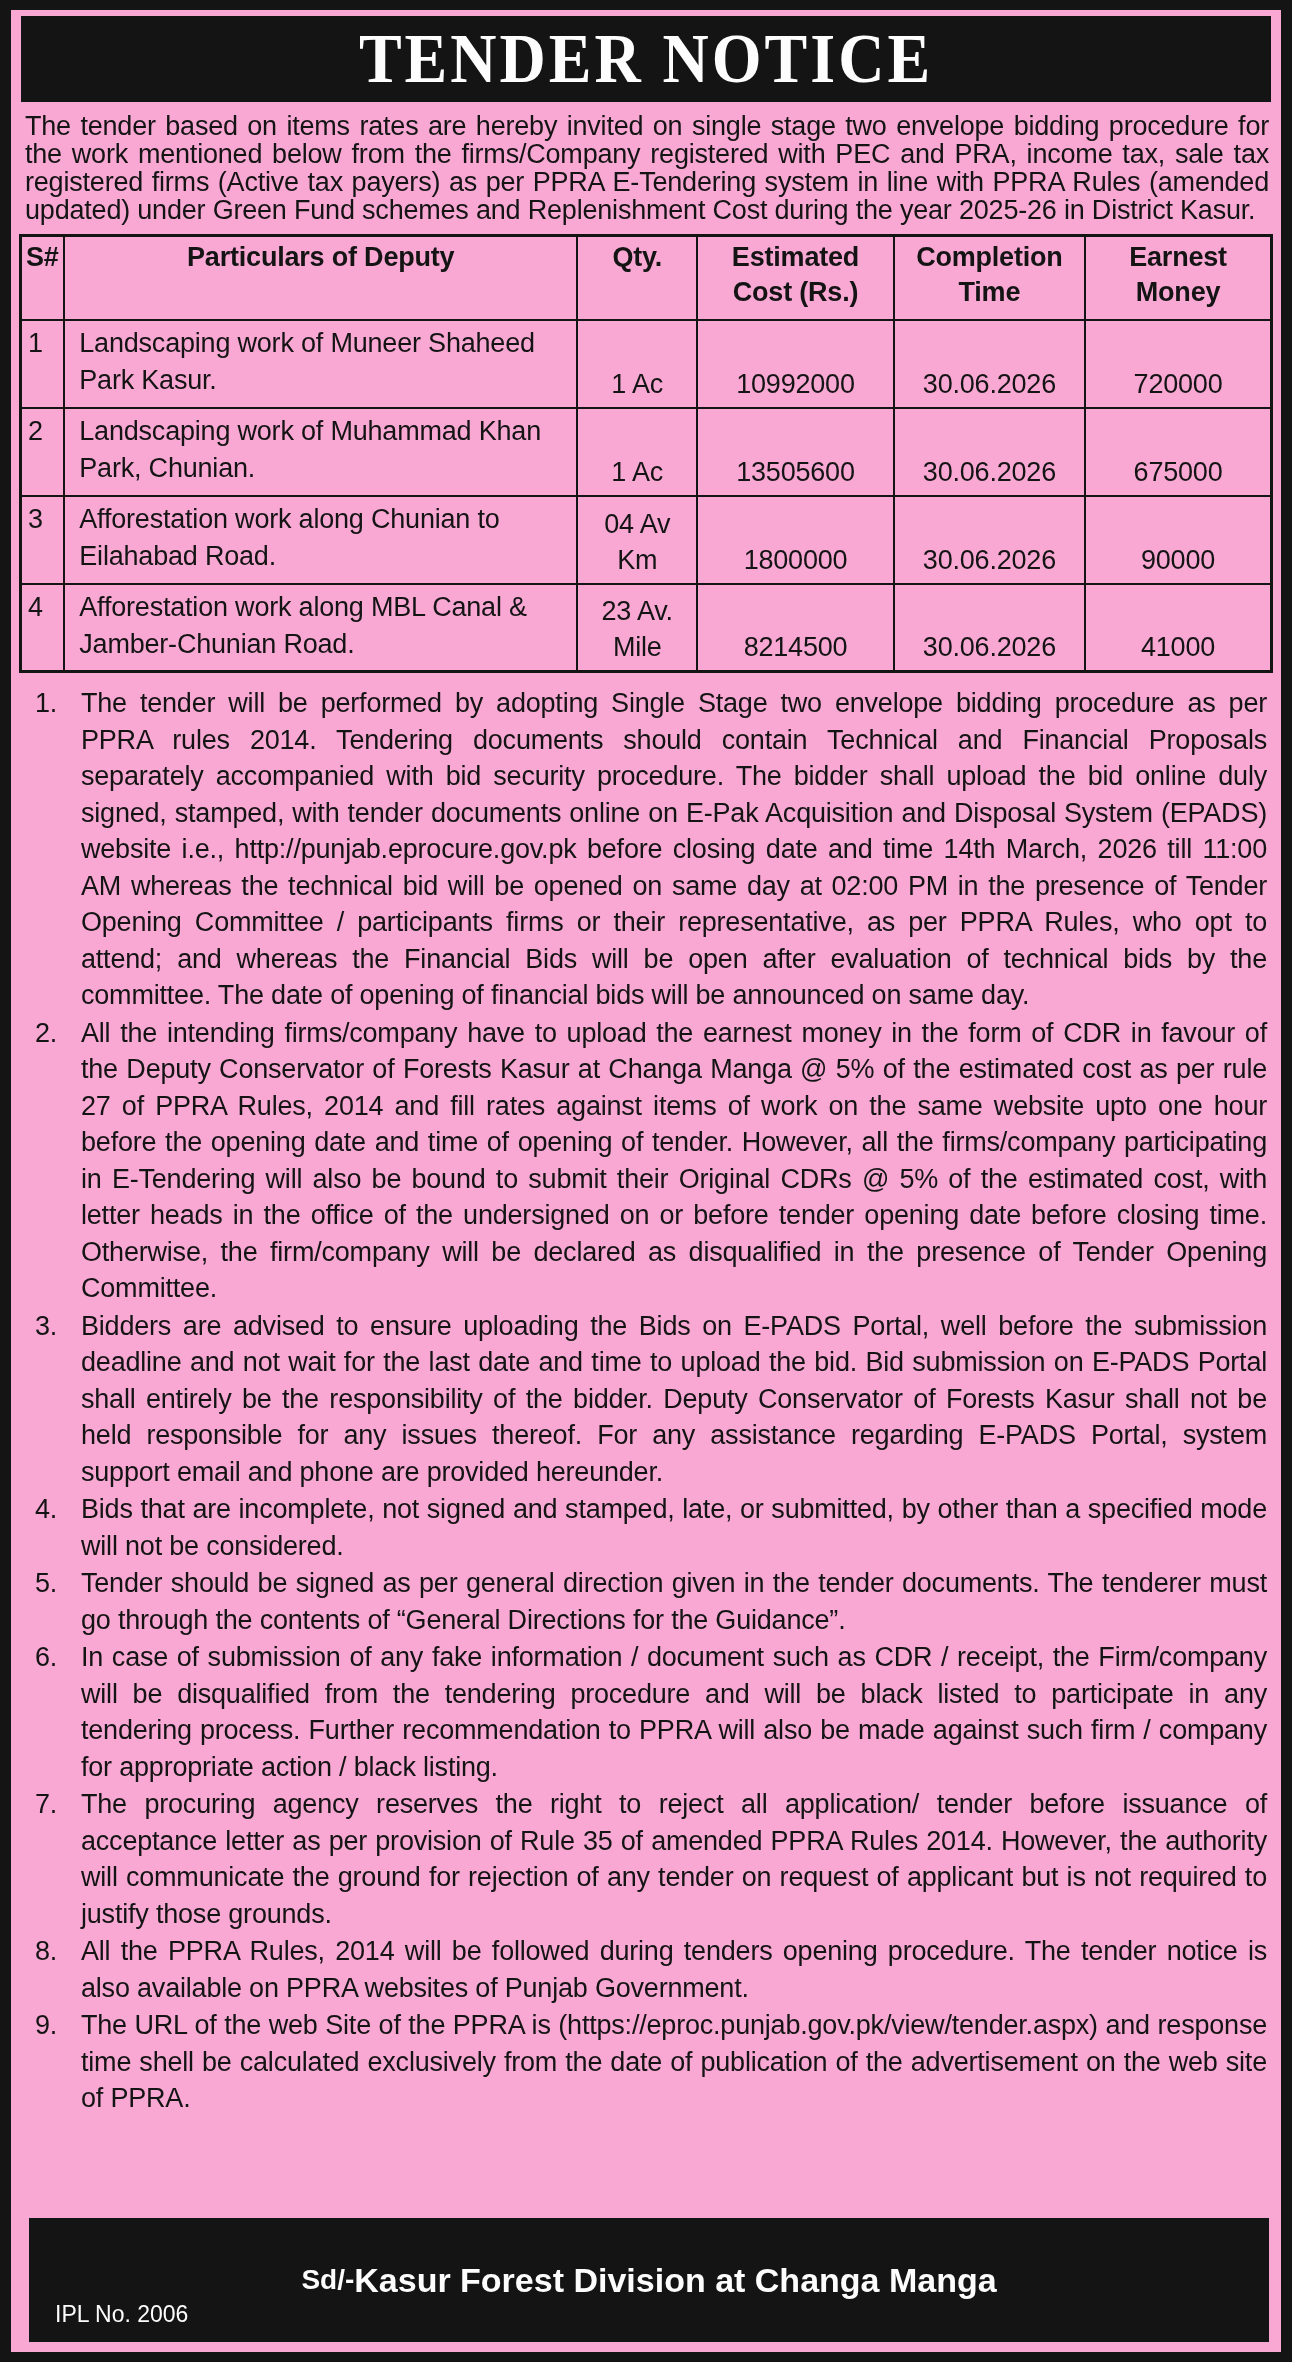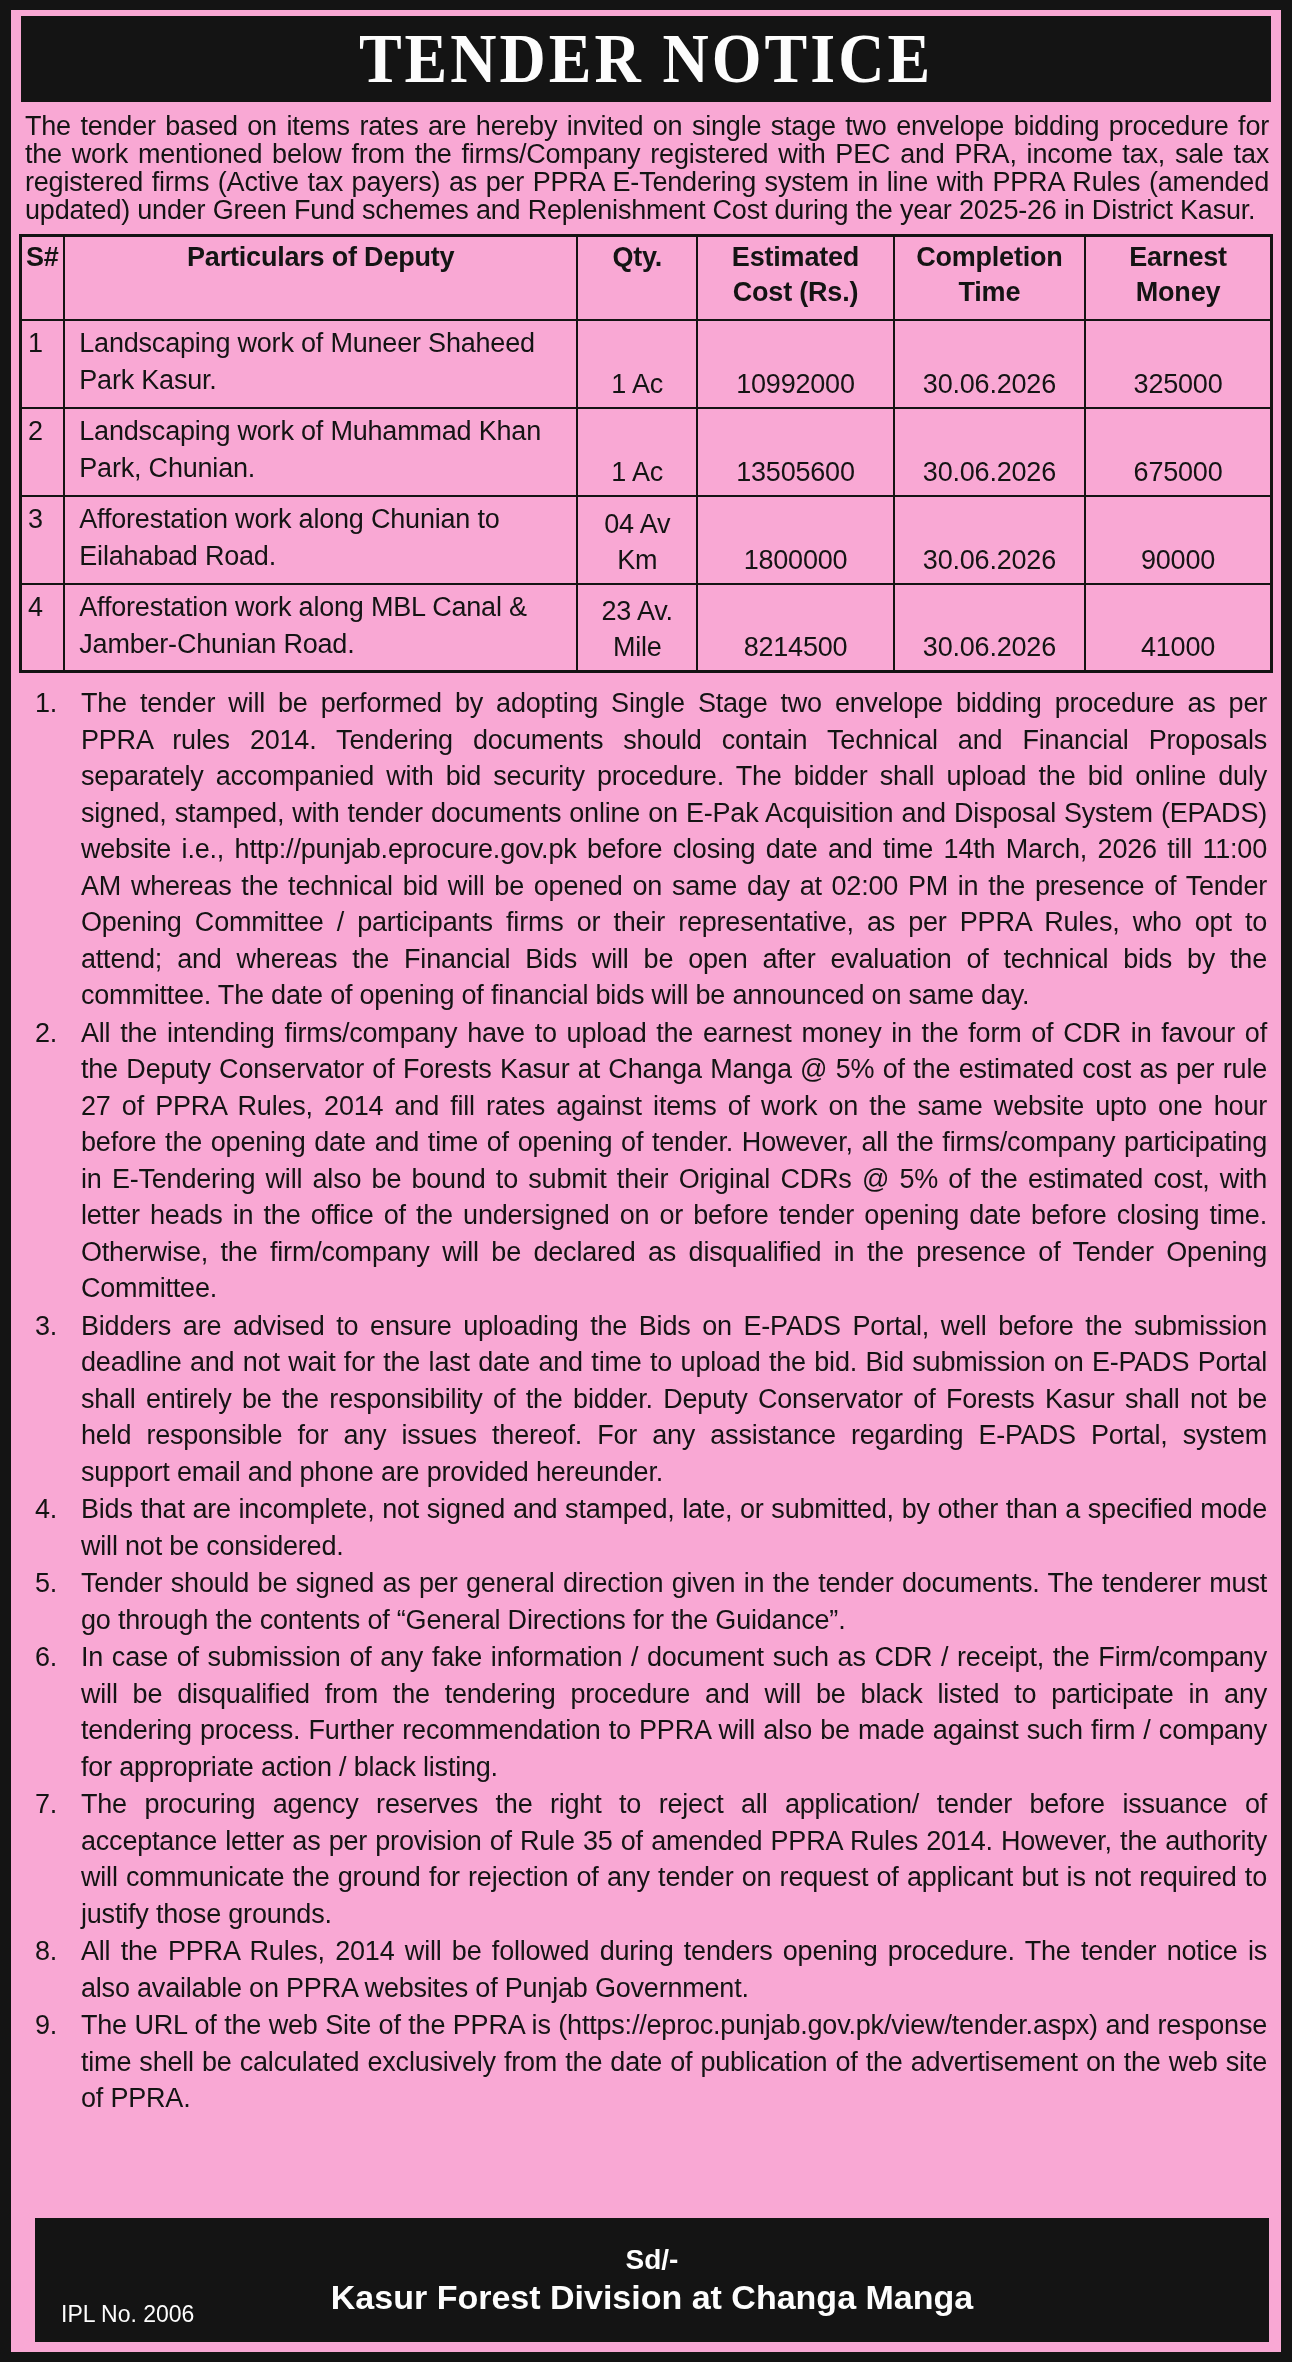--- a/index.html
+++ b/index.html
@@ -172,7 +172,7 @@
           <td class="col2">1 Ac</td>
           <td class="col3">10992000</td>
           <td class="col4">30.06.2026</td>
-          <td class="col5">325000</td>
+          <td class="col5">720000</td>
         </tr>
         <tr>
           <td class="col0">2</td>

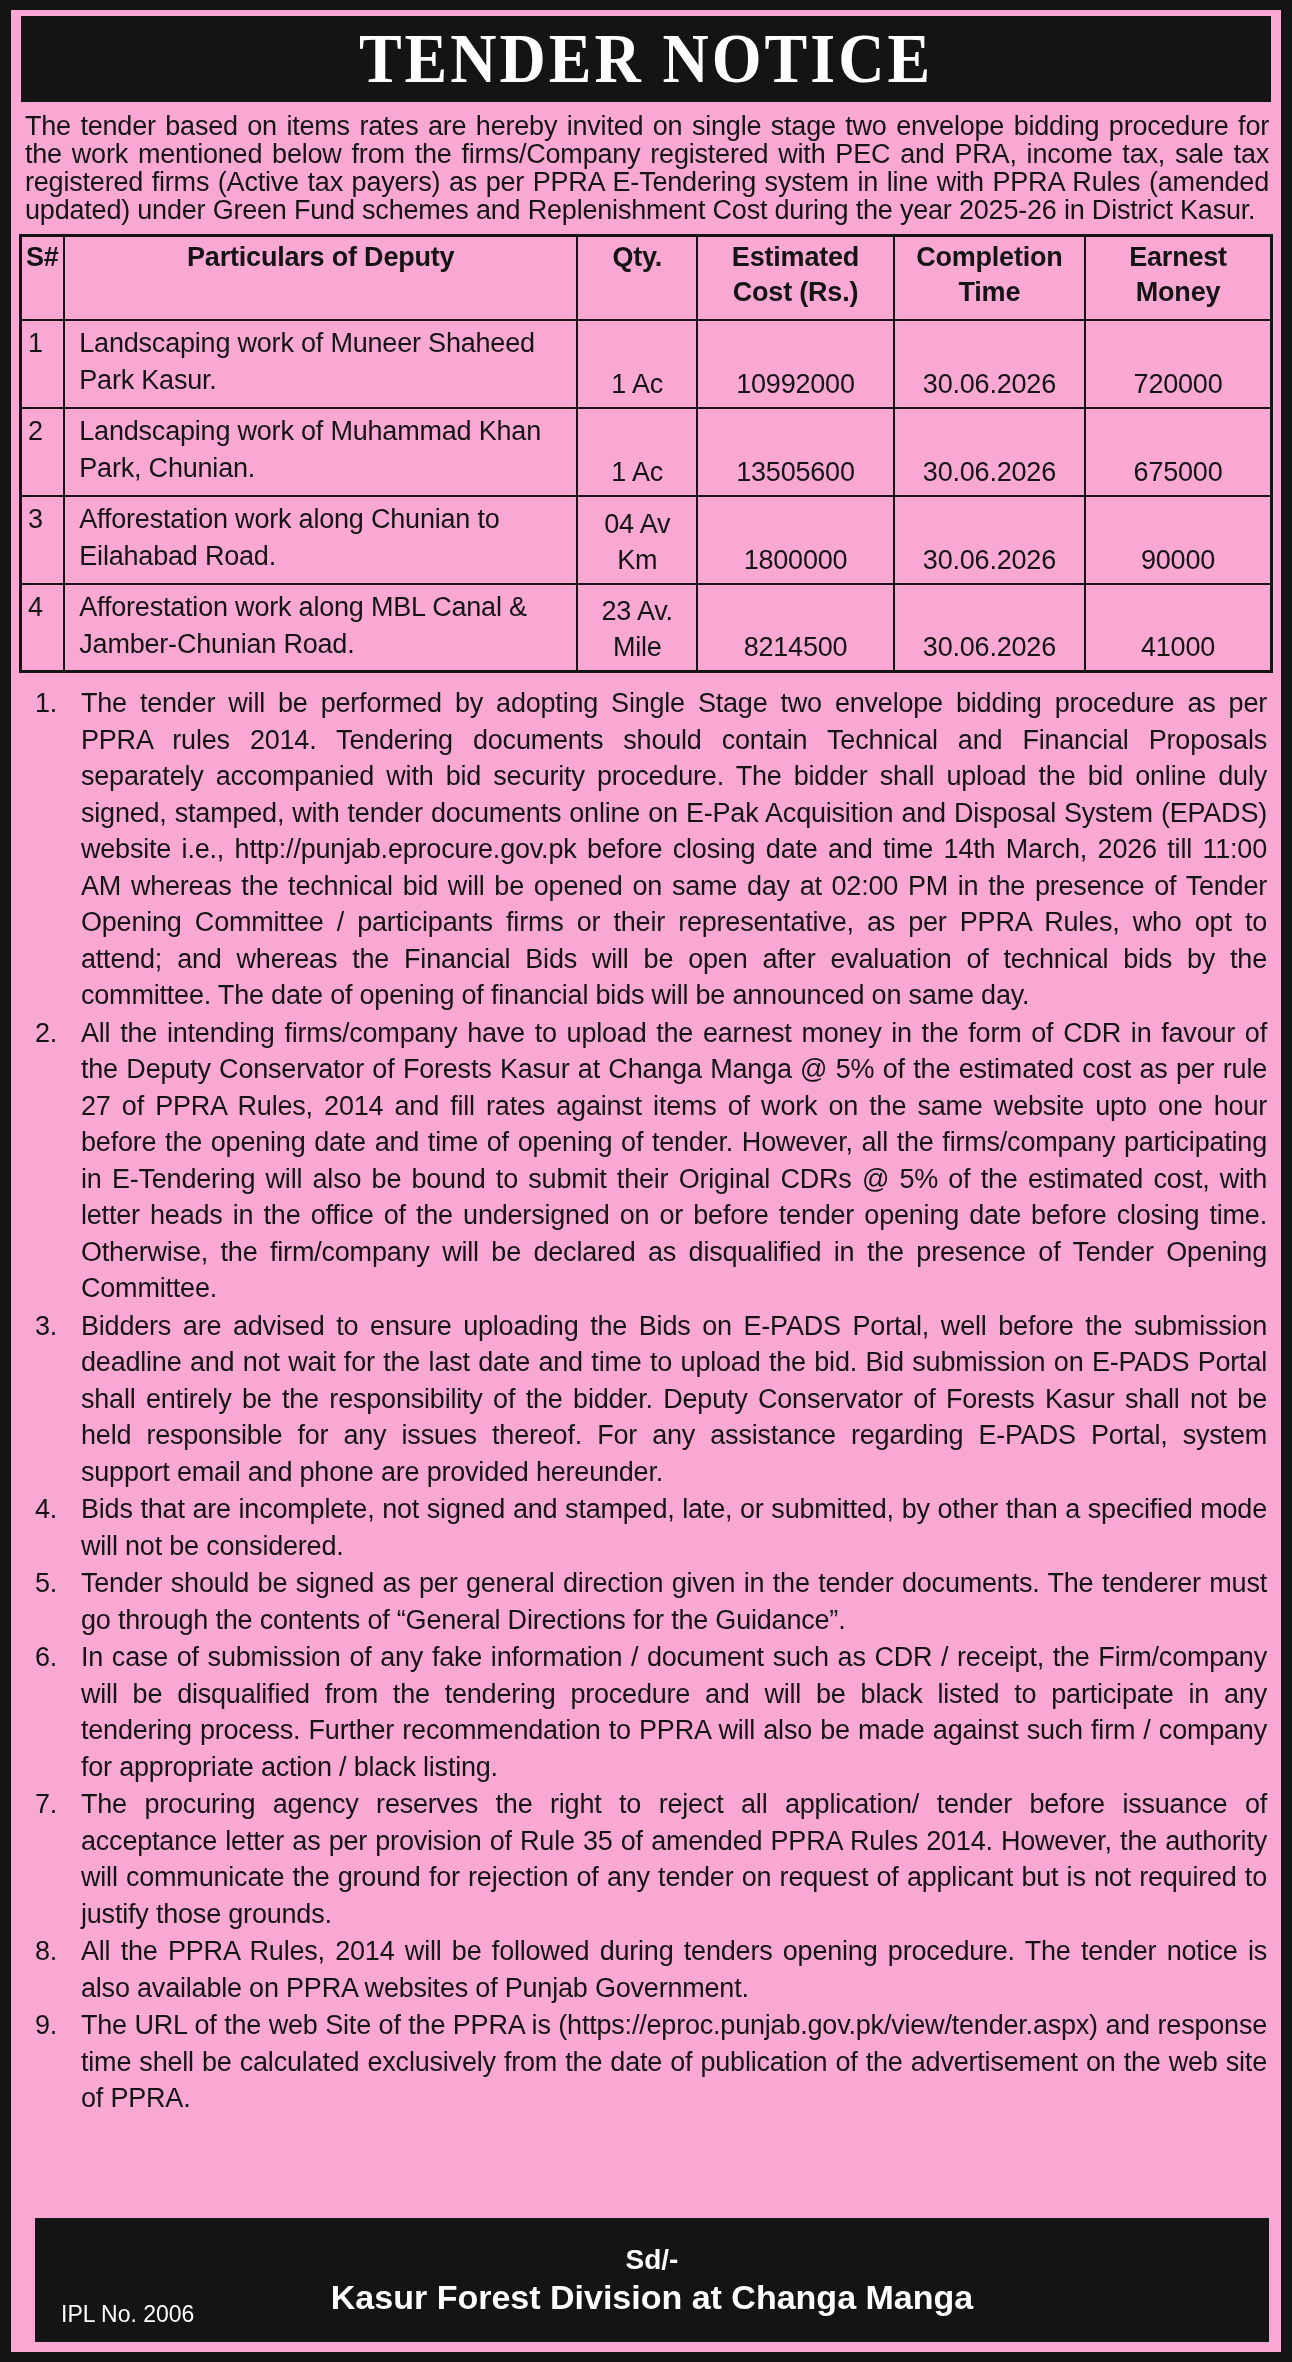--- a/index.html
+++ b/index.html
@@ -121,12 +121,11 @@
   }
   .footerbar {
     background: #141414;
-    margin: 4px 8px 2px 20px;
+    margin: 4px 8px 2px 14px;
     flex: 0 0 auto;
     height: 124px;
     position: relative;
     display: flex;
-    flex-direction: column;
     align-items: center;
     justify-content: center;
     color: #fdfdfd;

